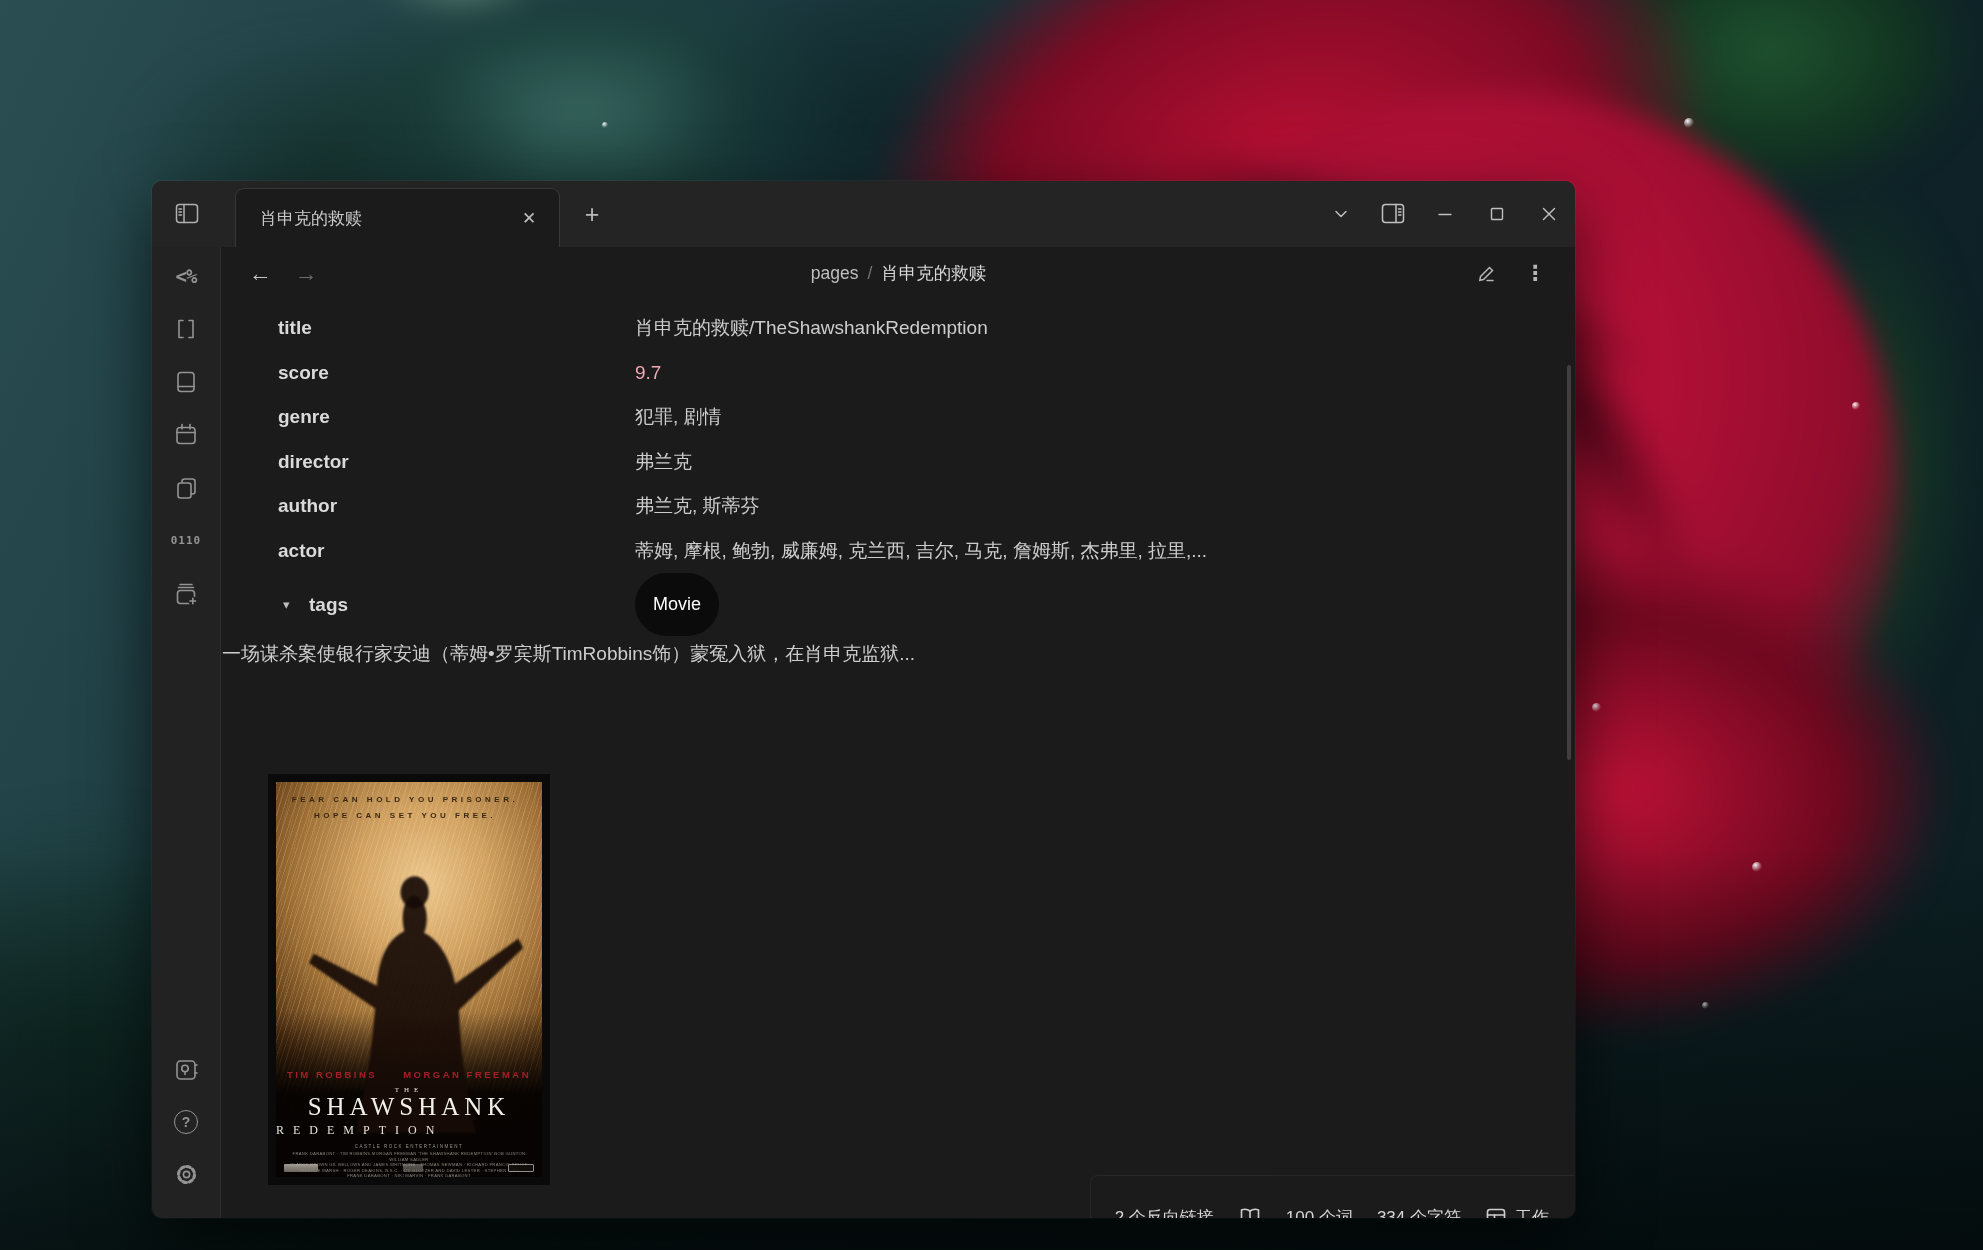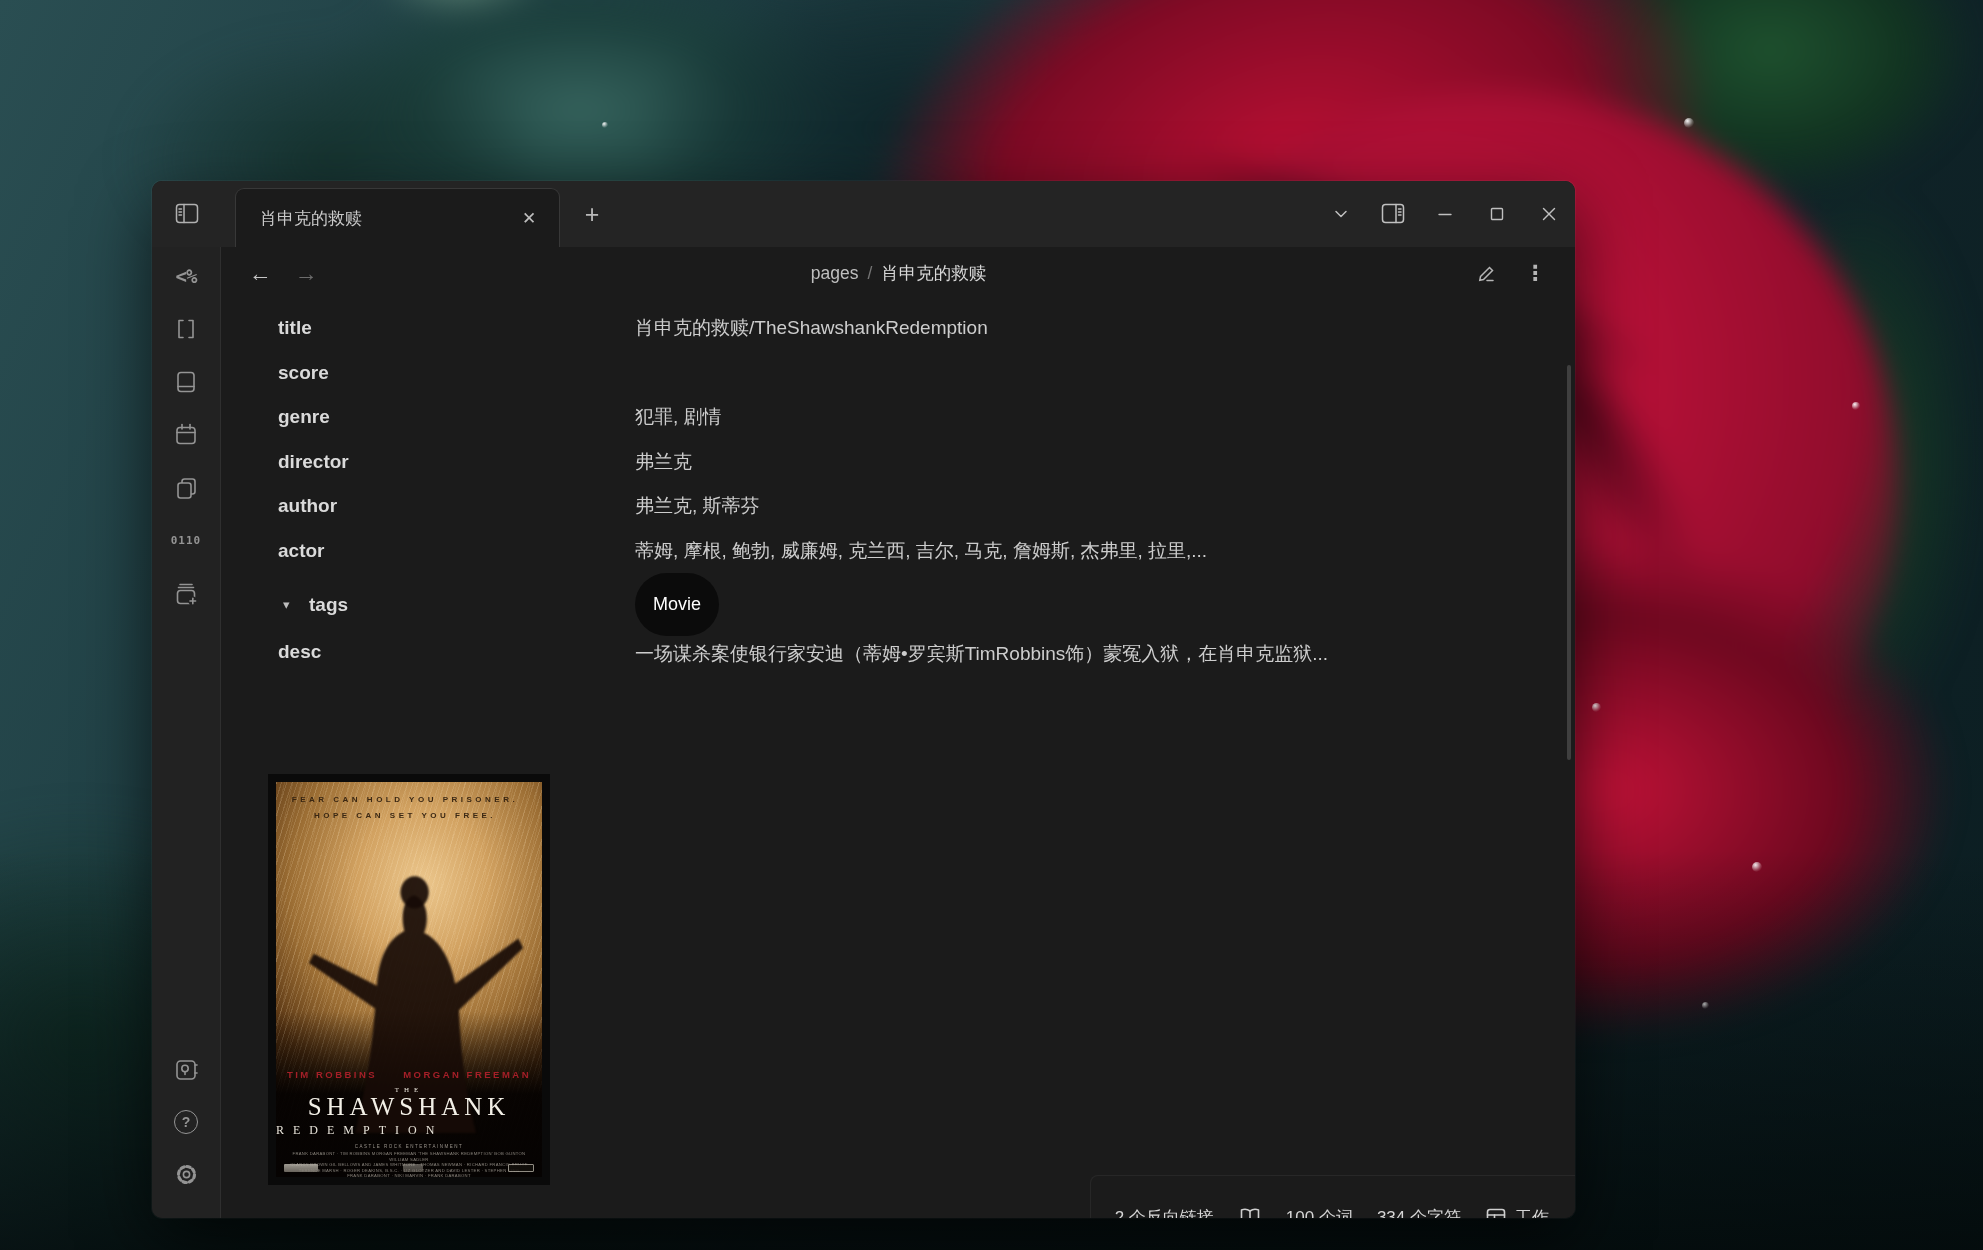--- a/index.html
+++ b/index.html
@@ -322,6 +322,7 @@
       </div>
       <div class="attr-row">
         <div class="attr-label">score</div>
+        <div class="attr-value v-pink">9.7</div>
       </div>
       <div class="attr-row">
         <div class="attr-label">genre</div>

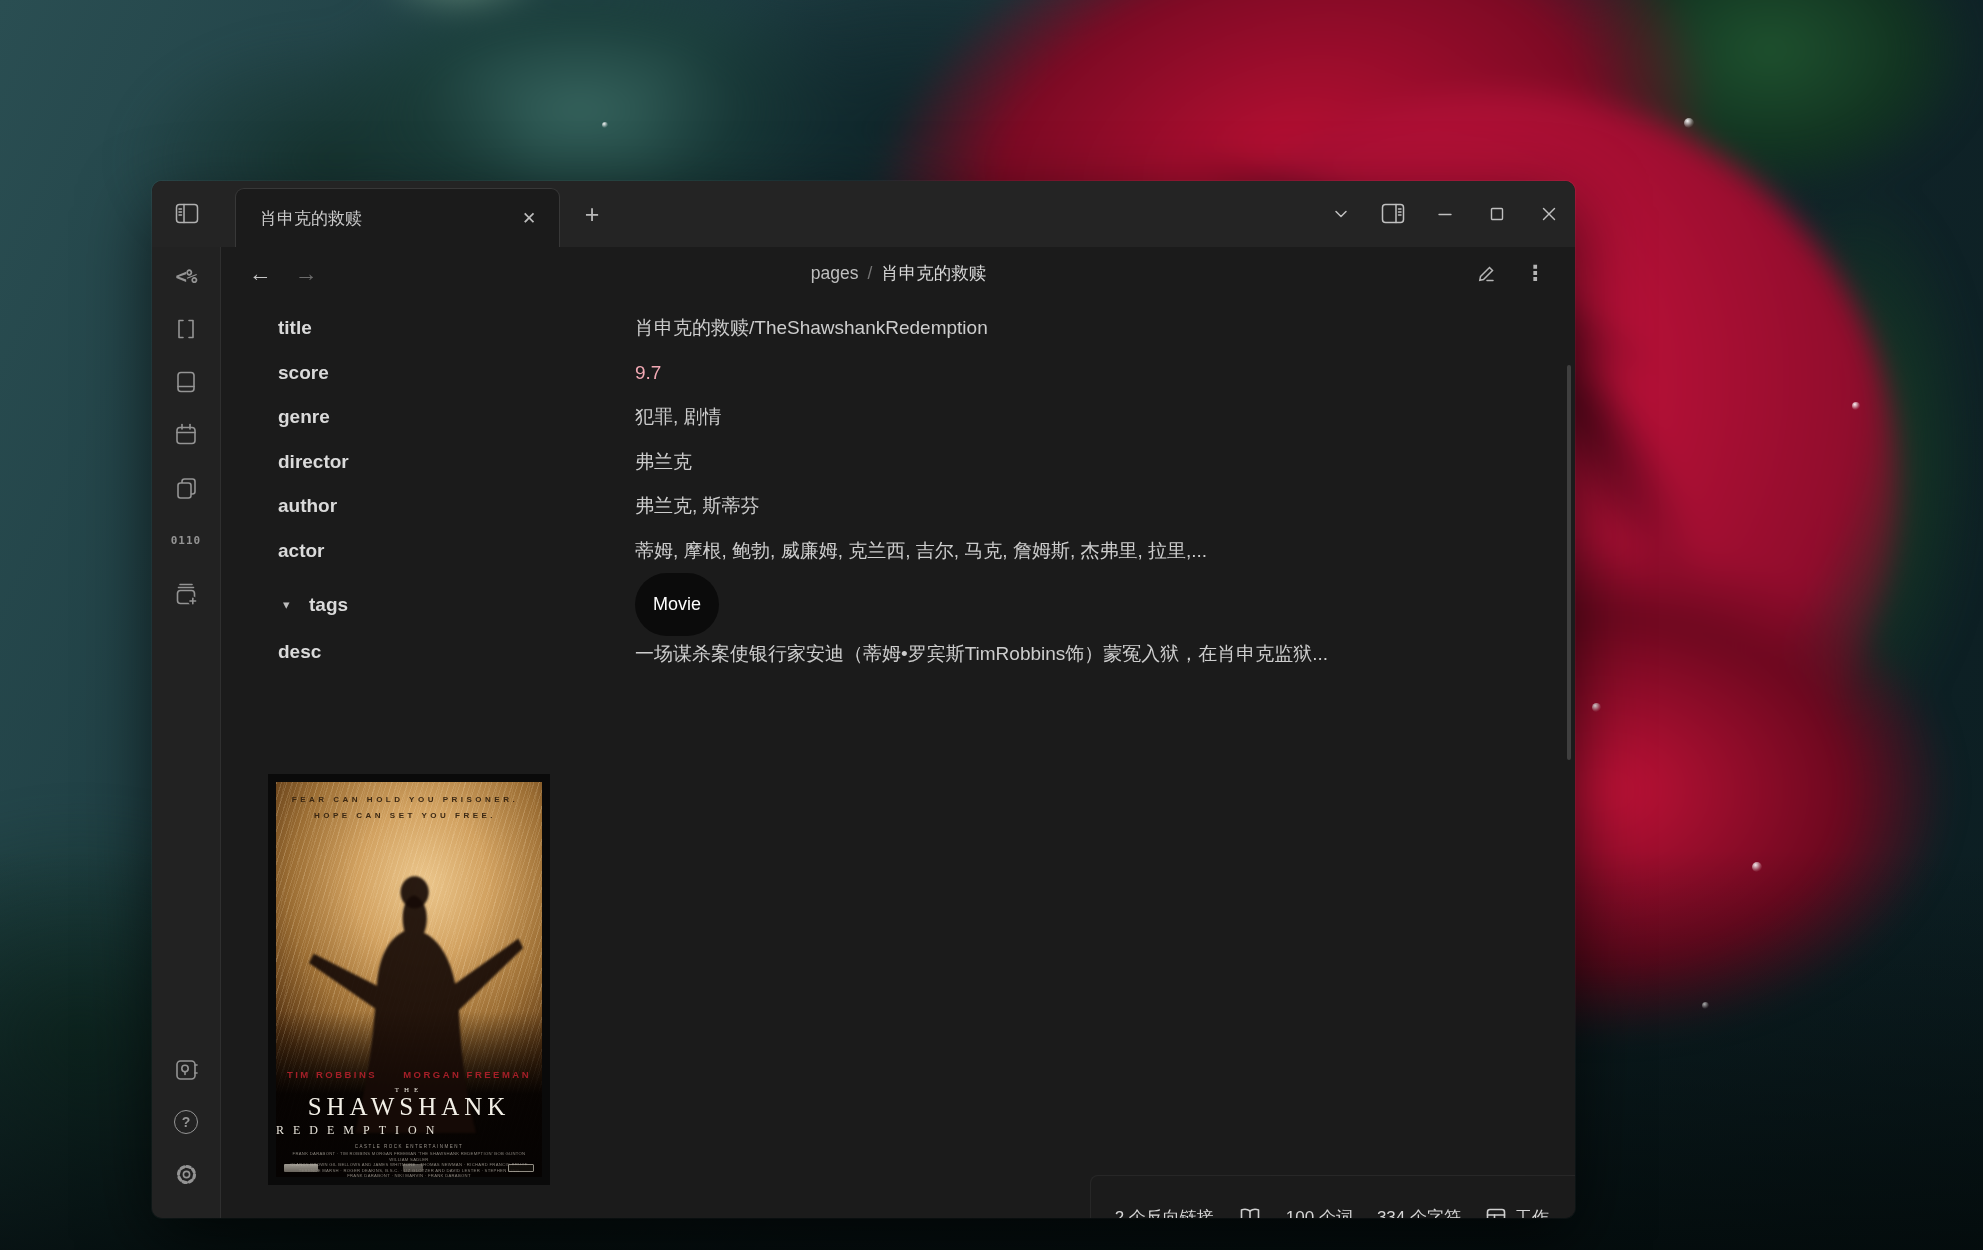--- a/index.html
+++ b/index.html
@@ -350,7 +350,6 @@
         </div>
       </div>
       <div class="attr-row row-desc">
-        <div class="attr-label">desc</div>
         <div class="attr-value">一场谋杀案使银行家安迪（蒂姆•罗宾斯TimRobbins饰）蒙冤入狱，在肖申克监狱...</div>
       </div>
     </div>

